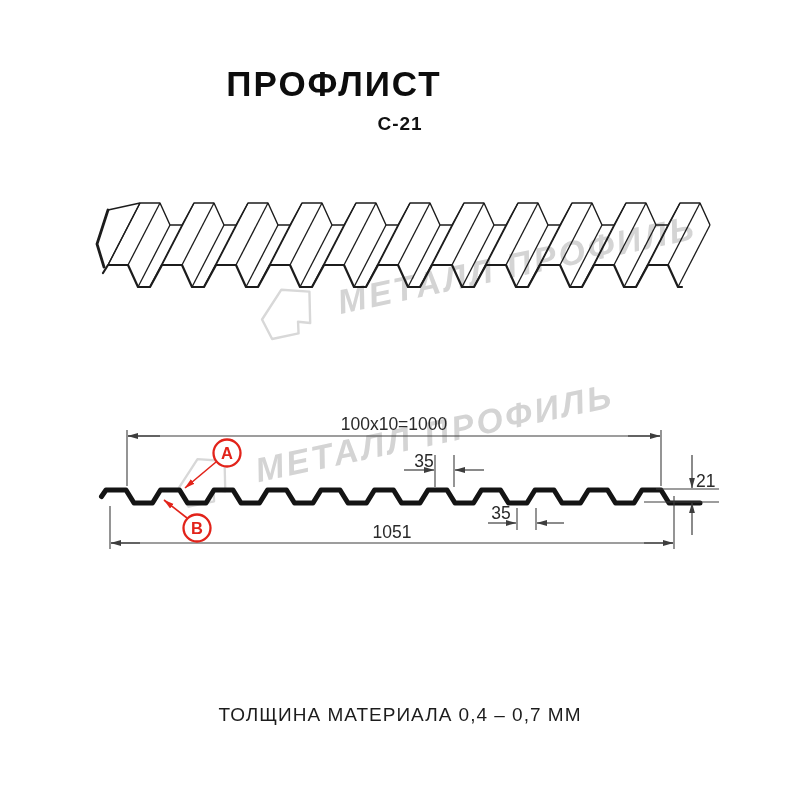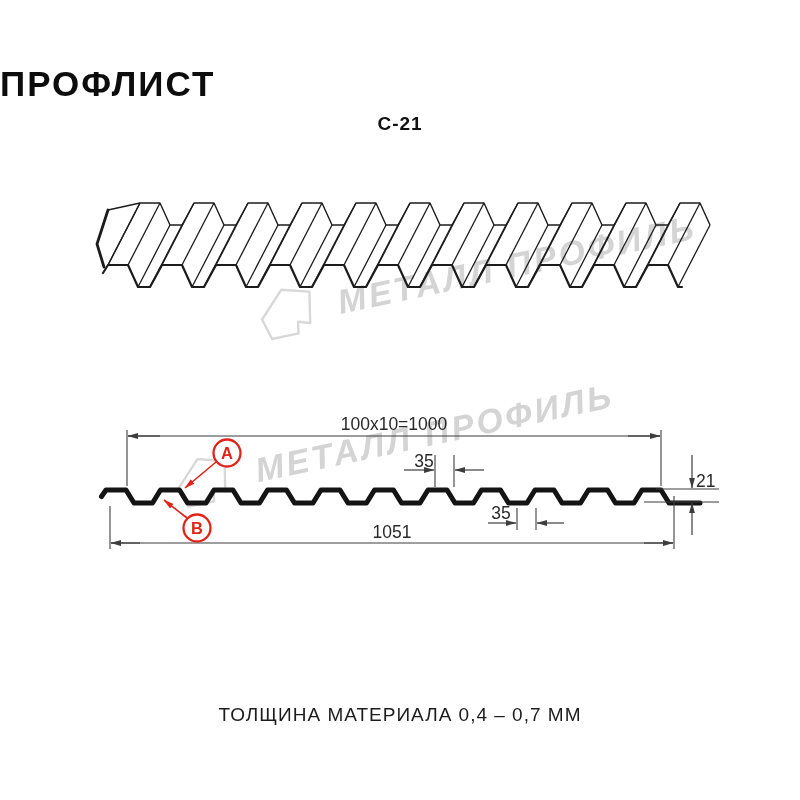--- a/index.html
+++ b/index.html
@@ -5,7 +5,7 @@
   html,body{margin:0;padding:0;background:#fff;}
   .stage{position:relative;width:800px;height:800px;background:#ffffff;overflow:hidden;
          font-family:"Liberation Sans", sans-serif;}
-  .page-title{position:absolute;left:0;top:64px;width:668px;text-align:left;
+  .page-title{position:absolute;left:0;top:64px;width:668px;text-align:center;
       font-size:35px;font-weight:700;letter-spacing:2px;color:#0d0d0d;z-index:3;}
   .page-subtitle{position:absolute;left:0;top:113px;width:800px;text-align:center;
       font-size:19px;font-weight:600;letter-spacing:1px;color:#111;z-index:3;}

